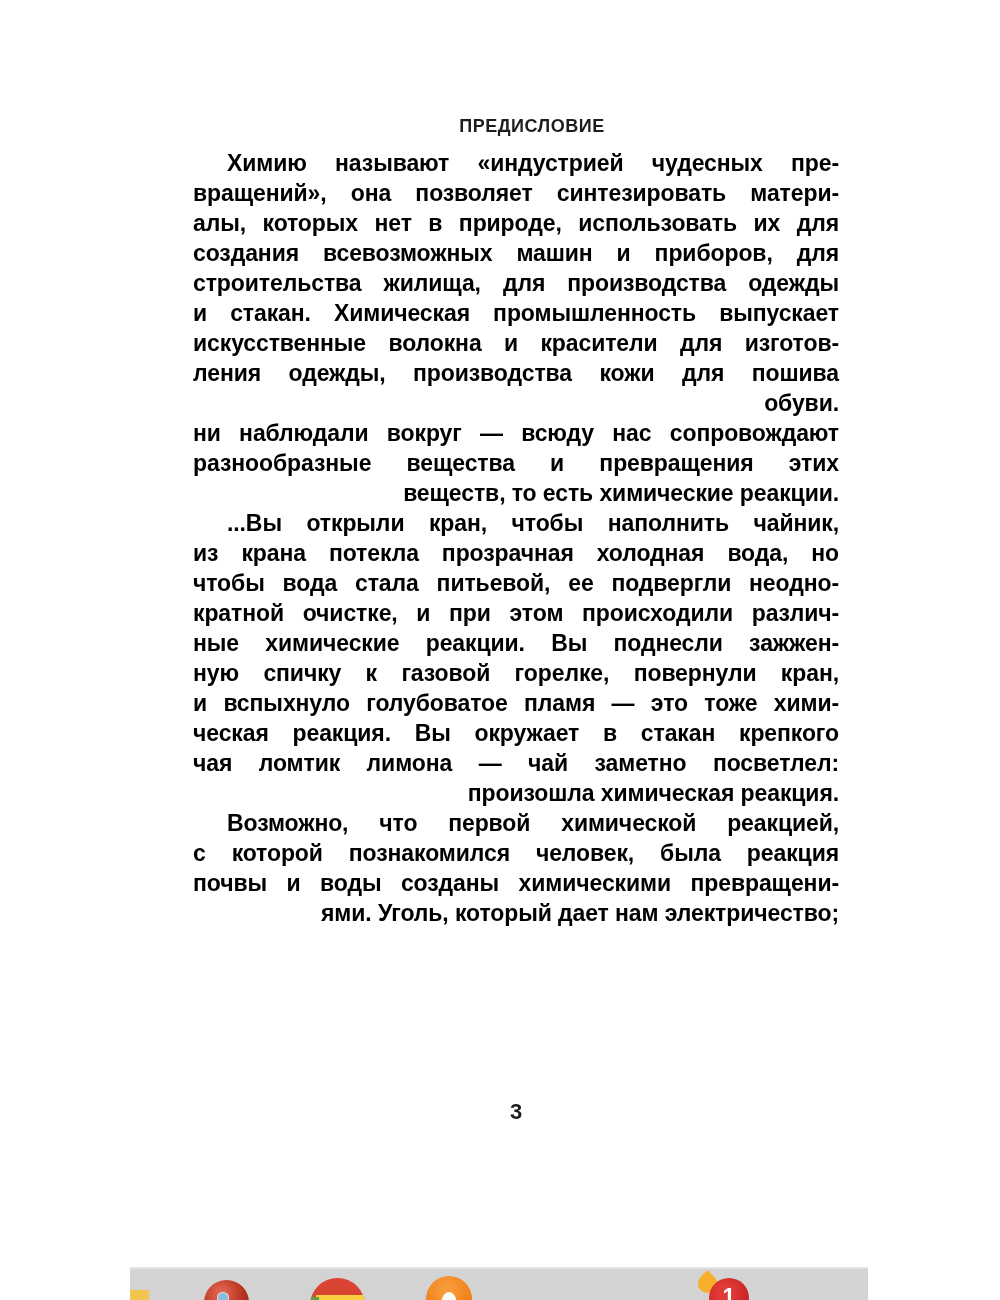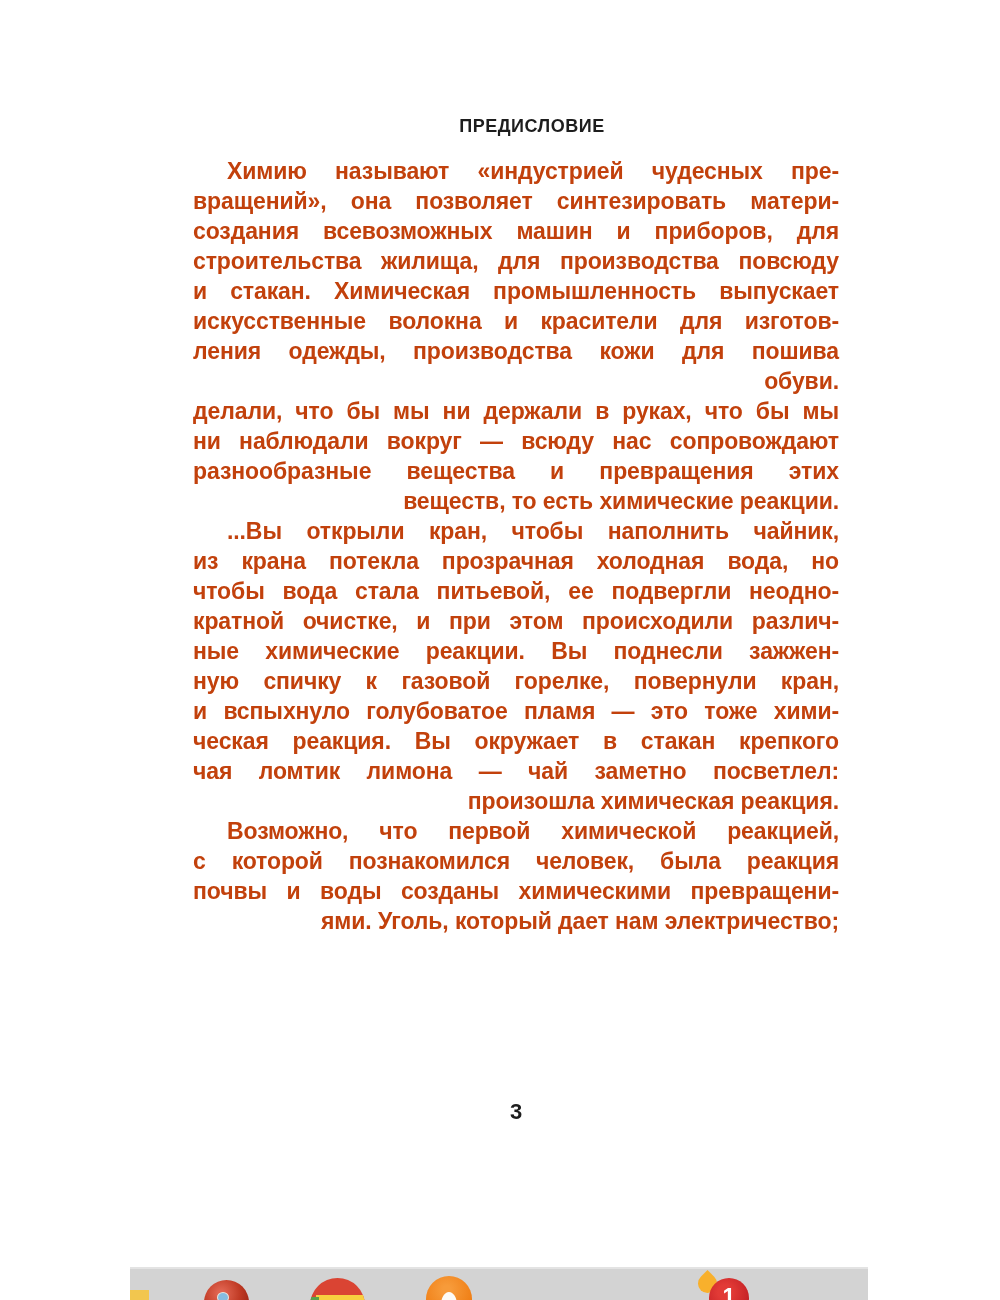--- a/index.html
+++ b/index.html
@@ -29,10 +29,10 @@
   }
   .text-column {
     position: absolute;
-    top: 156px;
+    top: 148px;
     left: 193px;
     width: 646px;
-    color: #c2410c;
+    color: #000000;
     font-size: 23px;
     font-weight: bold;
     letter-spacing: -0.1px;

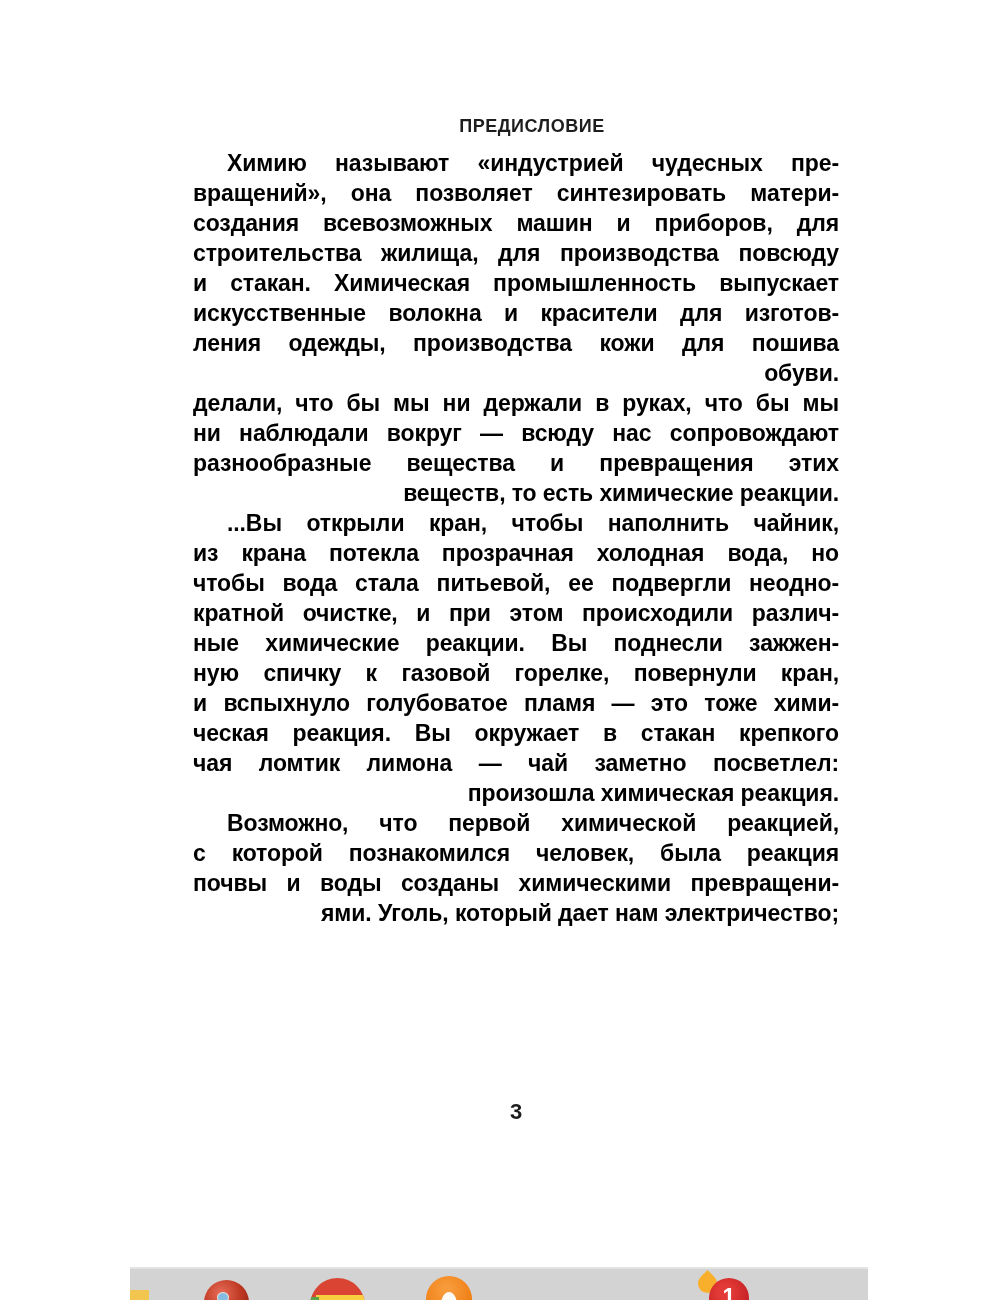--- a/index.html
+++ b/index.html
@@ -185,6 +185,7 @@
   <div class="text-column" id="text-column">
       <div class="line first just">Химию называют «индустрией чудесных пре-</div>
       <div class="line just">вращений», она позволяет синтезировать матери-</div>
+      <div class="line just">алы, которых нет в природе, использовать их для</div>
       <div class="line just">создания всевозможных машин и приборов, для</div>
       <div class="line just">строительства жилища, для производства повсюду</div>
       <div class="line just">и стакан. Химическая промышленность выпускает</div>

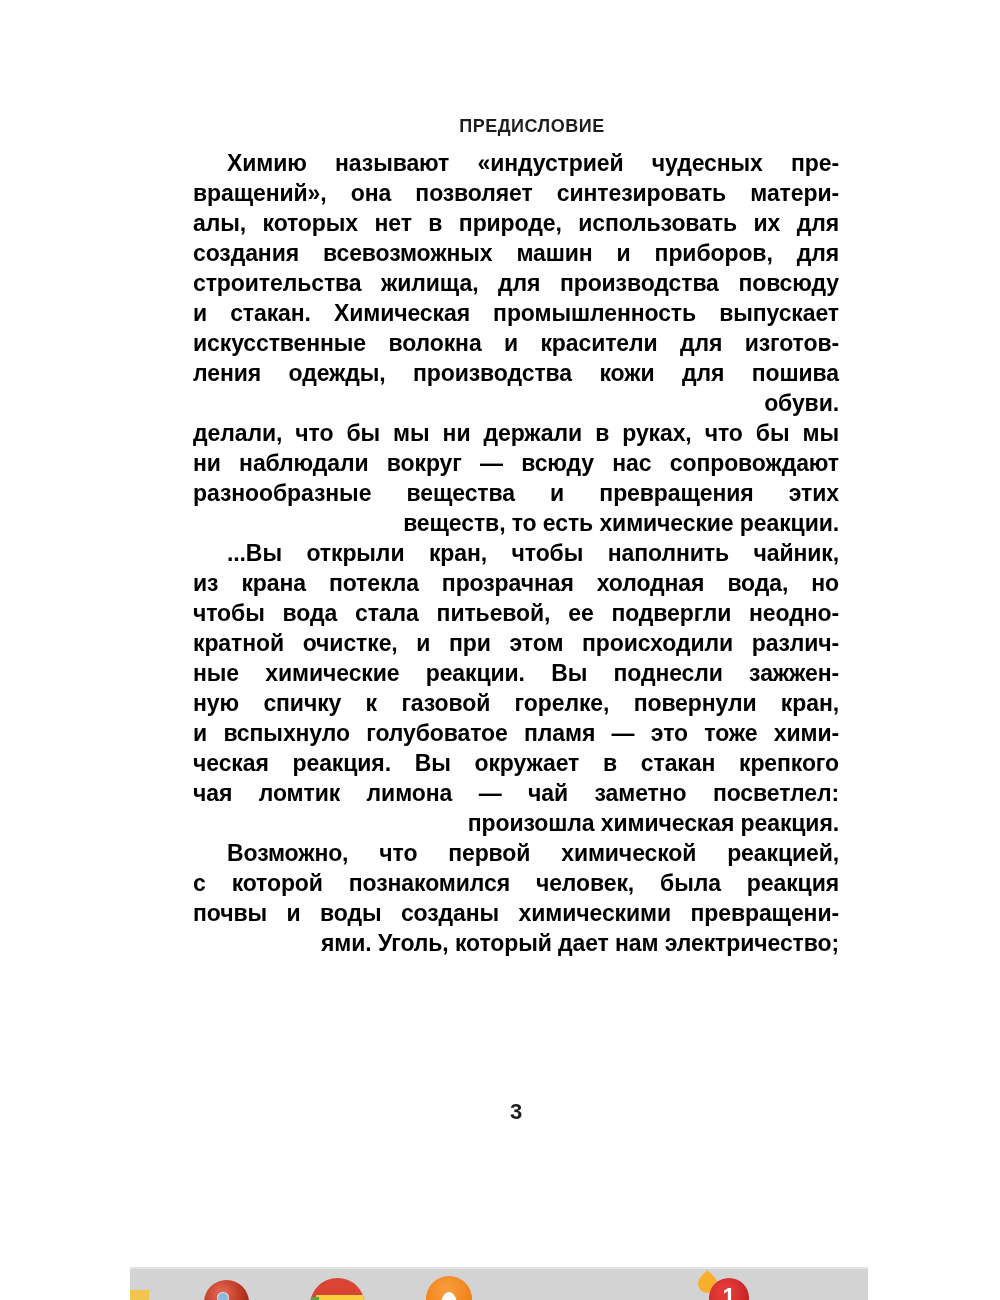--- a/index.html
+++ b/index.html
@@ -187,7 +187,7 @@
       <div class="line just">вращений», она позволяет синтезировать матери-</div>
       <div class="line just">алы, которых нет в природе, использовать их для</div>
       <div class="line just">создания всевозможных машин и приборов, для</div>
-      <div class="line just">строительства жилища, для производства повсюду</div>
+      <div class="line just">строительства жилища, для производства одежды</div>
       <div class="line just">и стакан. Химическая промышленность выпускает</div>
       <div class="line just">искусственные волокна и красители для изготов-</div>
       <div class="line just">ления одежды, производства кожи для пошива</div>

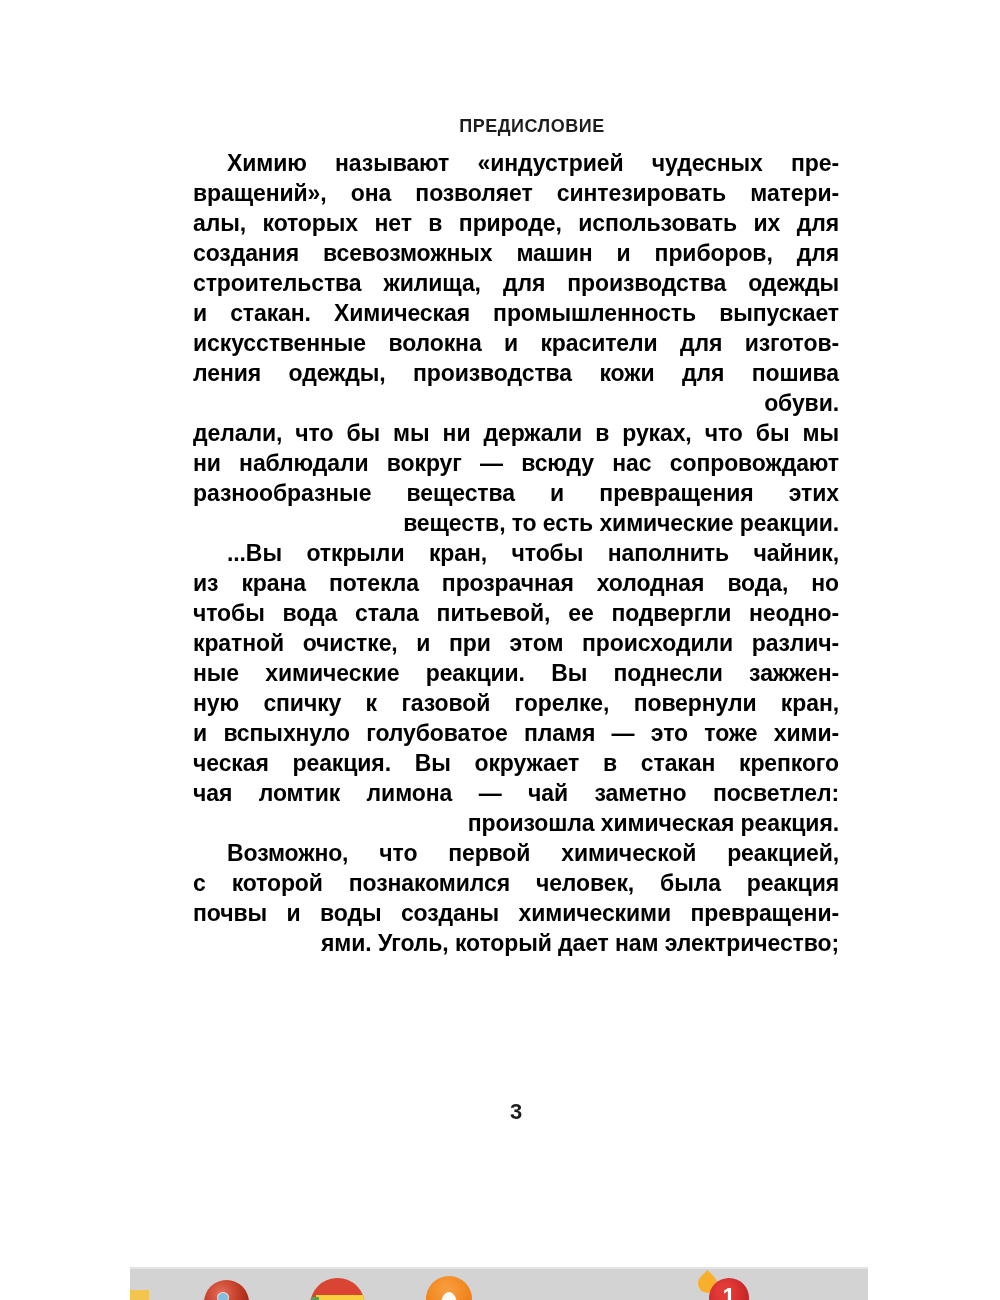--- a/index.html
+++ b/index.html
@@ -192,7 +192,6 @@
       <div class="line just">искусственные волокна и красители для изготов-</div>
       <div class="line just">ления одежды, производства кожи для пошива</div>
       <div class="line">обуви.</div>
-      <div class="line just">делали, что бы мы ни держали в руках, что бы мы</div>
       <div class="line just">ни наблюдали вокруг — всюду нас сопровождают</div>
       <div class="line just">разнообразные вещества и превращения этих</div>
       <div class="line">веществ, то есть химические реакции.</div>

